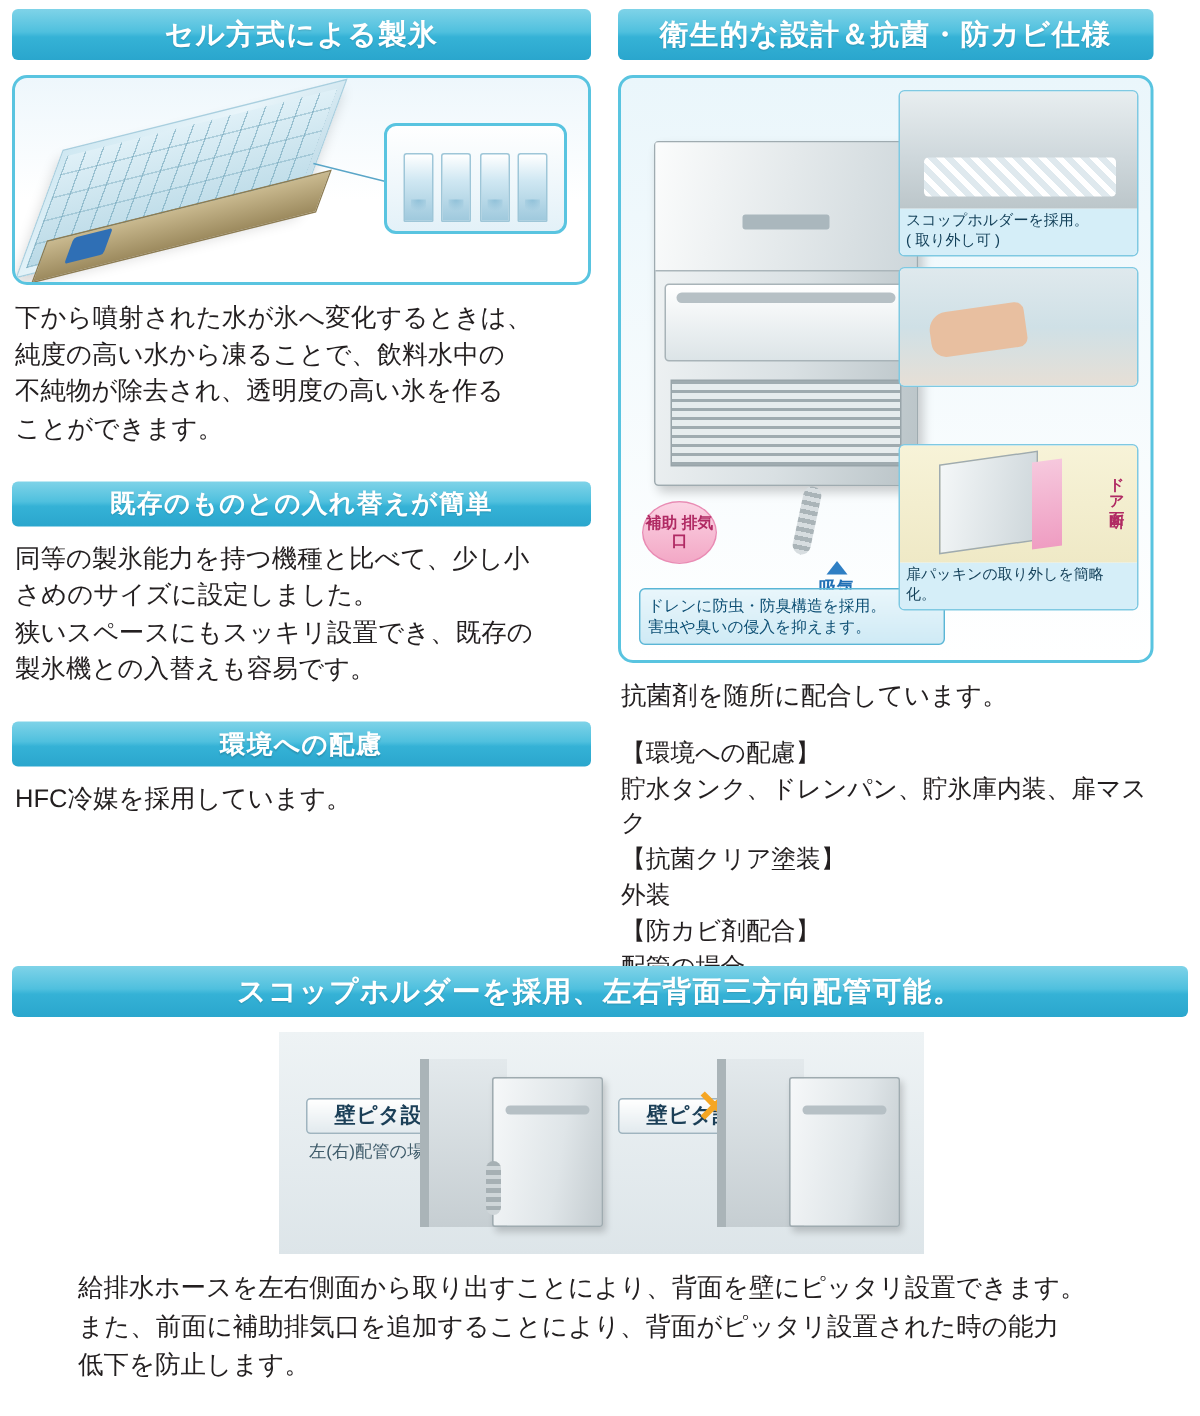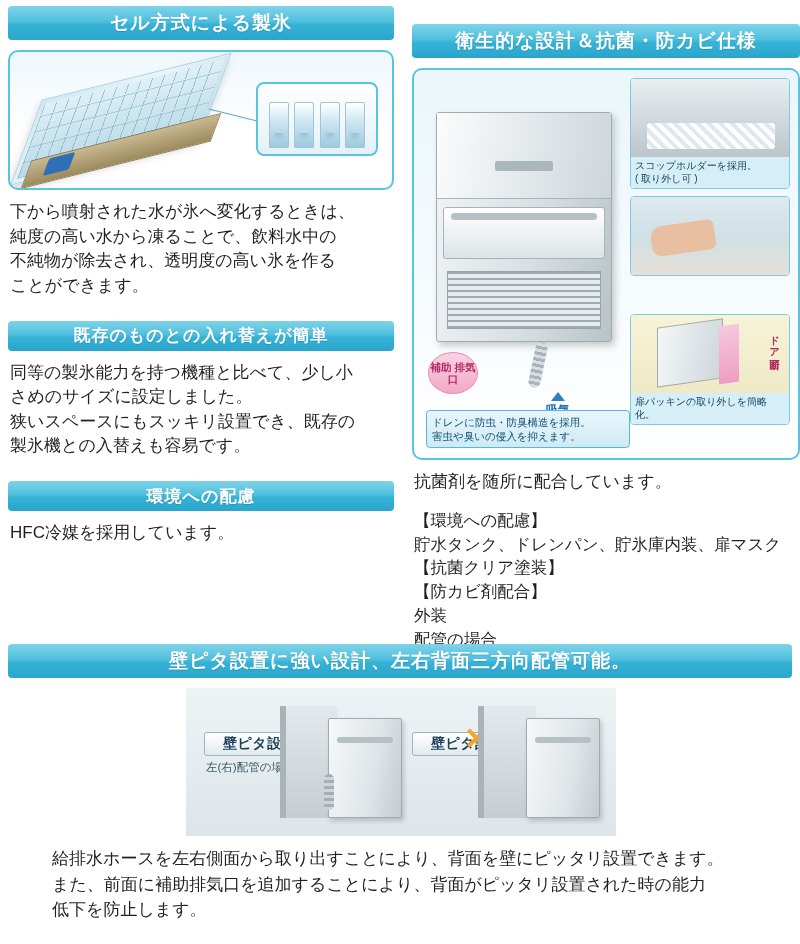--- a/index.html
+++ b/index.html
@@ -26,7 +26,7 @@
 
   
   .col-left { position: absolute; left: 8px; top: 6px; width: 386px; }
-  .col-right { position: absolute; left: 412px; top: 24px; width: 388px; }
+  .col-right { position: absolute; left: 412px; top: 6px; width: 357px; }
 
   .hdr-main { height: 34px; font-size: 19px; }
   .hdr-sub  { height: 30px; font-size: 17px; }

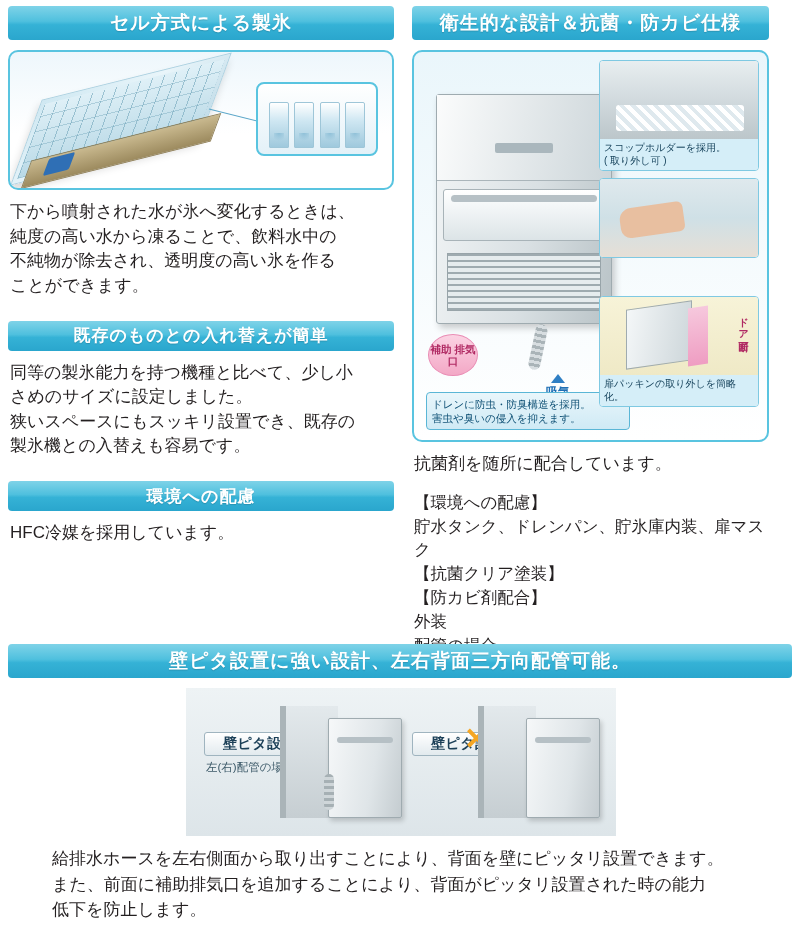--- a/index.html
+++ b/index.html
@@ -344,8 +344,8 @@
     <div class="body-text small" style="margin-top:14px;">【環境への配慮】</div>
     <div class="body-text small" style="margin-top:0;">貯水タンク、ドレンパン、貯氷庫内装、扉マスク</div>
     <div class="body-text small" style="margin-top:0;">【抗菌クリア塗装】</div>
+    <div class="body-text small" style="margin-top:0;">外装</div>
     <div class="body-text small" style="margin-top:0;">【防カビ剤配合】</div>
-    <div class="body-text small" style="margin-top:0;">外装</div>
     <div class="body-text small" style="margin-top:0;">配管の場合</div>
   </div>
 

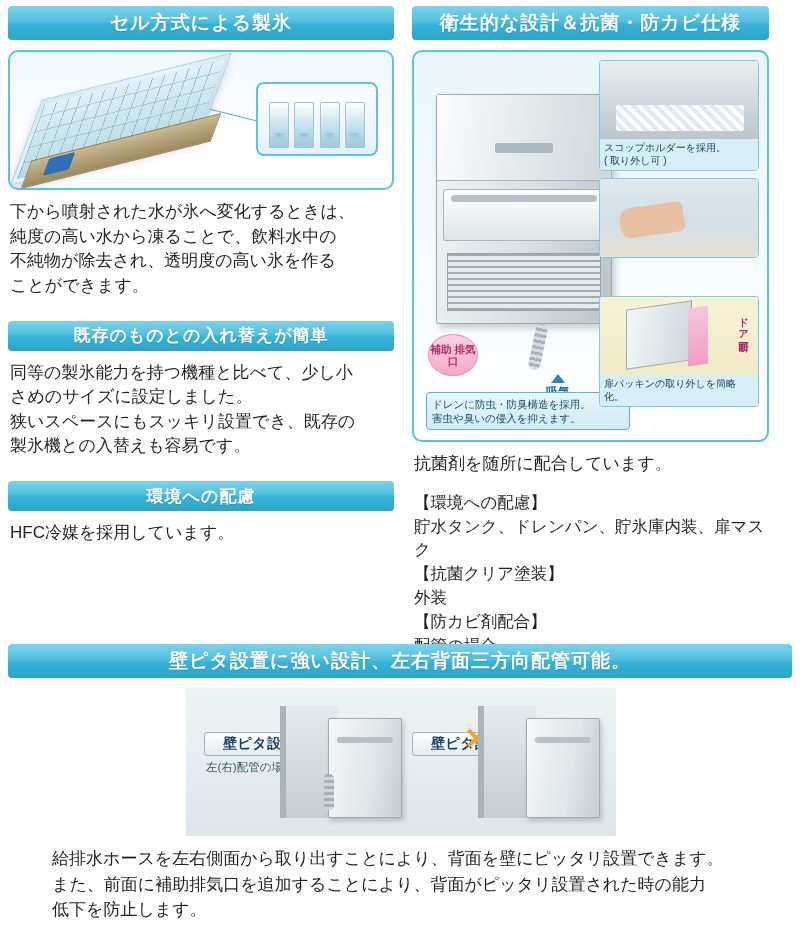--- a/index.html
+++ b/index.html
@@ -351,7 +351,7 @@
 
   <div class="wide">
 
-    <div class="hdr hdr-wide">壁ピタ設置に強い設計、左右背面三方向配管可能。</div>
+    <div class="hdr hdr-wide">スコップホルダーを採用、左右背面三方向配管可能。</div>
 
     <div class="ill3">
       <div class="band"></div>

